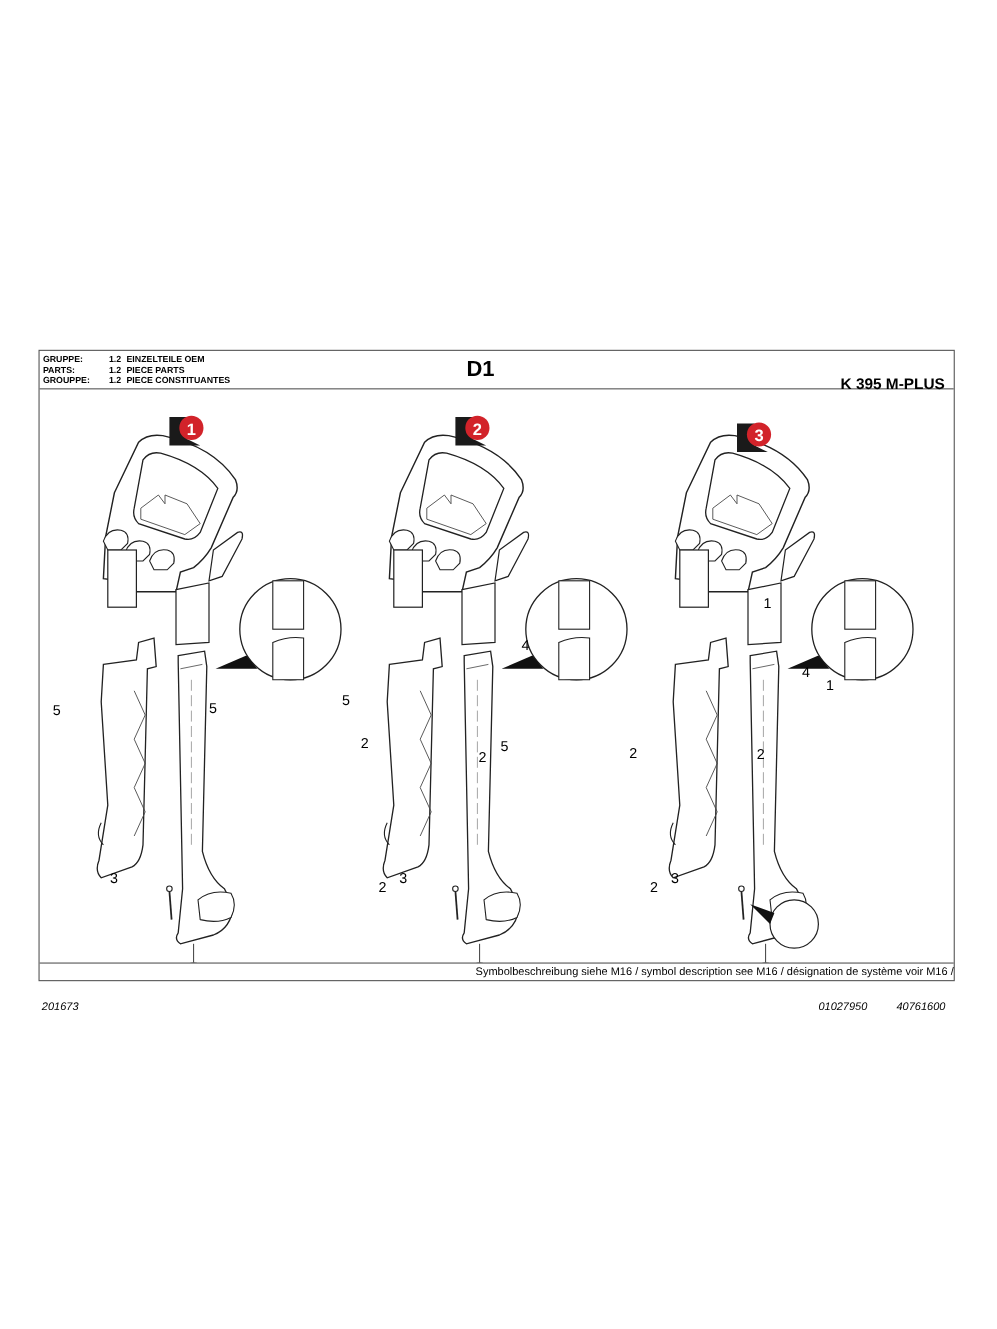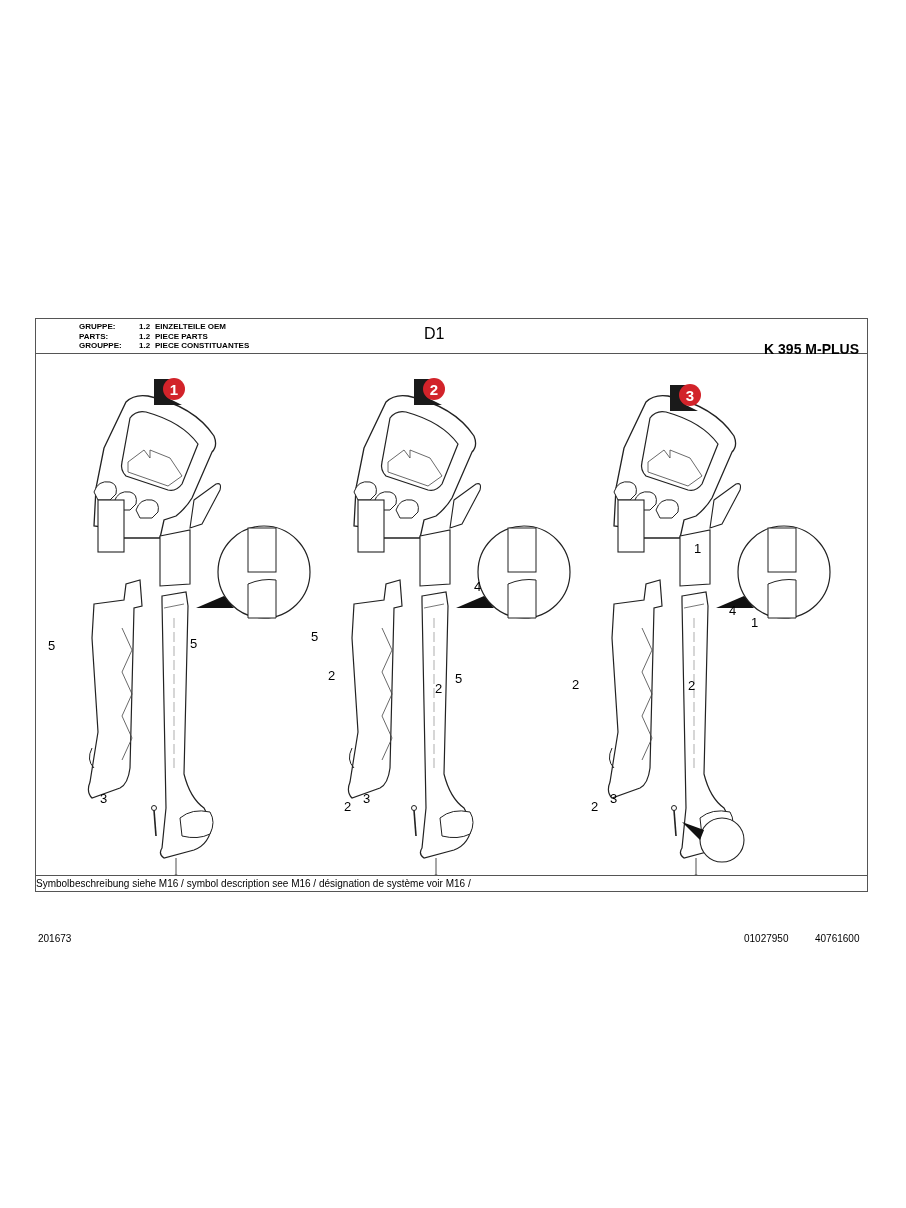--- a/index.html
+++ b/index.html
@@ -10,7 +10,7 @@
   .hdr { position:absolute; left:0; top:0; width:100%; height:35px;
          border-bottom:1px solid #555; box-sizing:border-box; }
   .grp { position:absolute; left:3px; top:3px; font-size:8px; font-weight:bold; line-height:9.6px; }
-  .grp .row { display:flex;margin-left:40px; }
+  .grp .row { display:flex; }
   .grp .k { width:60px; }
   .grp .n { width:16px; }
   .sheet { position:absolute; left:388px; top:6px; font-size:16px; font-weight:normal; }

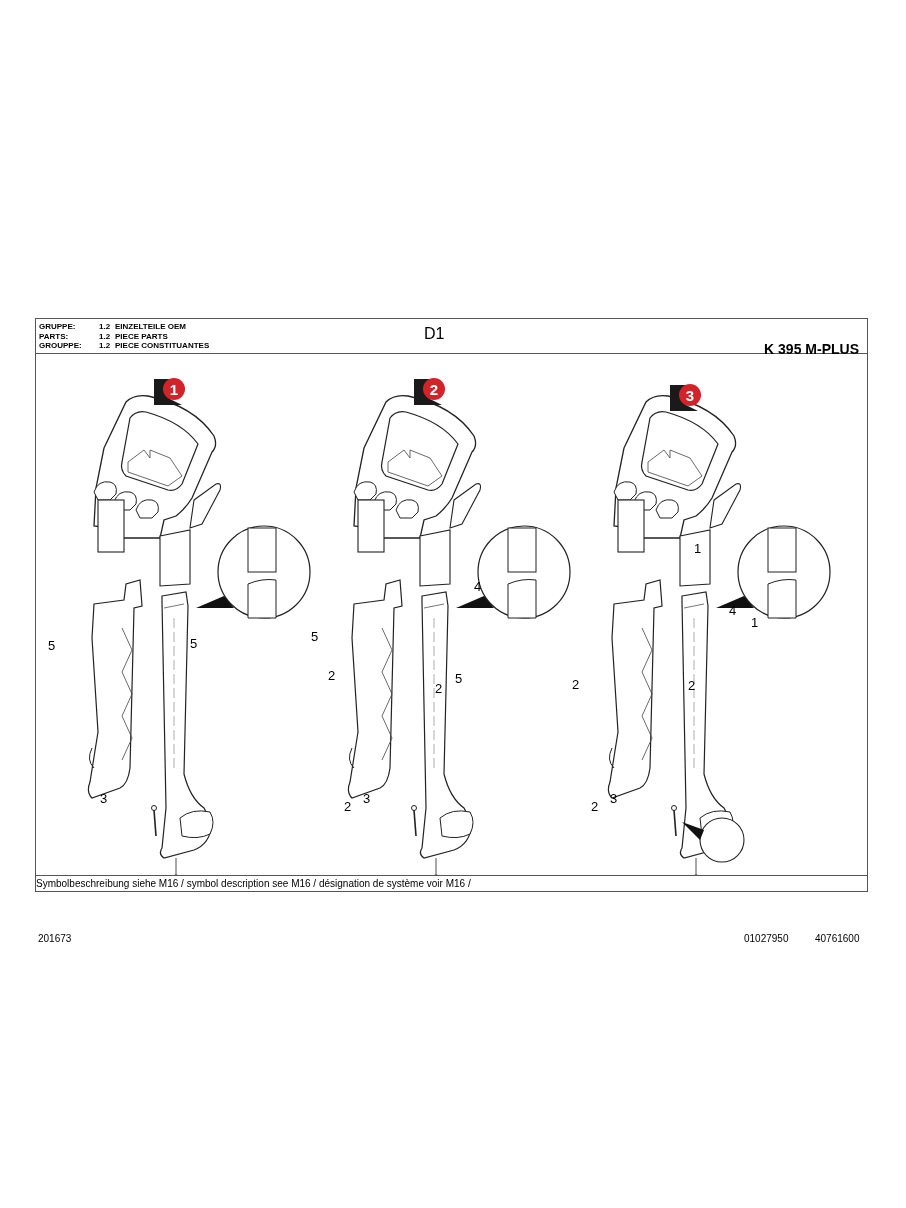--- a/index.html
+++ b/index.html
@@ -13,7 +13,7 @@
   .grp .row { display:flex; }
   .grp .k { width:60px; }
   .grp .n { width:16px; }
-  .sheet { position:absolute; left:388px; top:6px; font-size:16px; font-weight:normal; }
+  .sheet { position:absolute; left:388px; top:6px; font-size:20px; font-weight:bold; }
   .model { position:absolute; right:8px; top:6px; font-size:14px; font-weight:bold;margin-top:16px; }
   .ftr { position:absolute; left:0; bottom:0; width:100%; height:16px;
          border-top:1px solid #555; box-sizing:border-box;

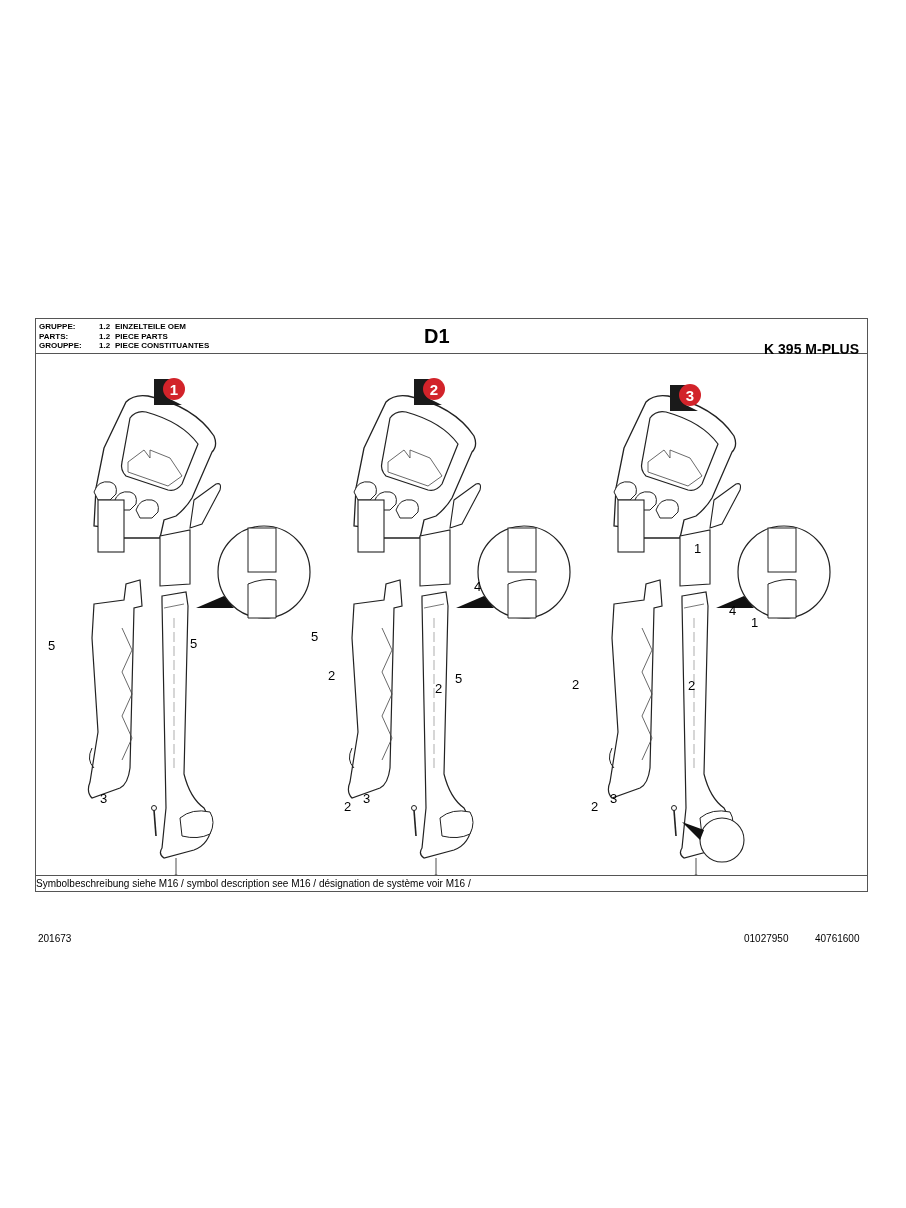--- a/index.html
+++ b/index.html
@@ -17,7 +17,7 @@
   .model { position:absolute; right:8px; top:6px; font-size:14px; font-weight:bold;margin-top:16px; }
   .ftr { position:absolute; left:0; bottom:0; width:100%; height:16px;
          border-top:1px solid #555; box-sizing:border-box;
-         font-size:10px; text-align:left; line-height:15px; }
+         font-size:10px; text-align:right; line-height:15px; }
   .below { position:absolute; top:933px; font-size:10px; }
   .draw { position:absolute; left:36px; top:354px; width:831px; height:521px; }
   svg text { font-family:"Liberation Sans", sans-serif; }

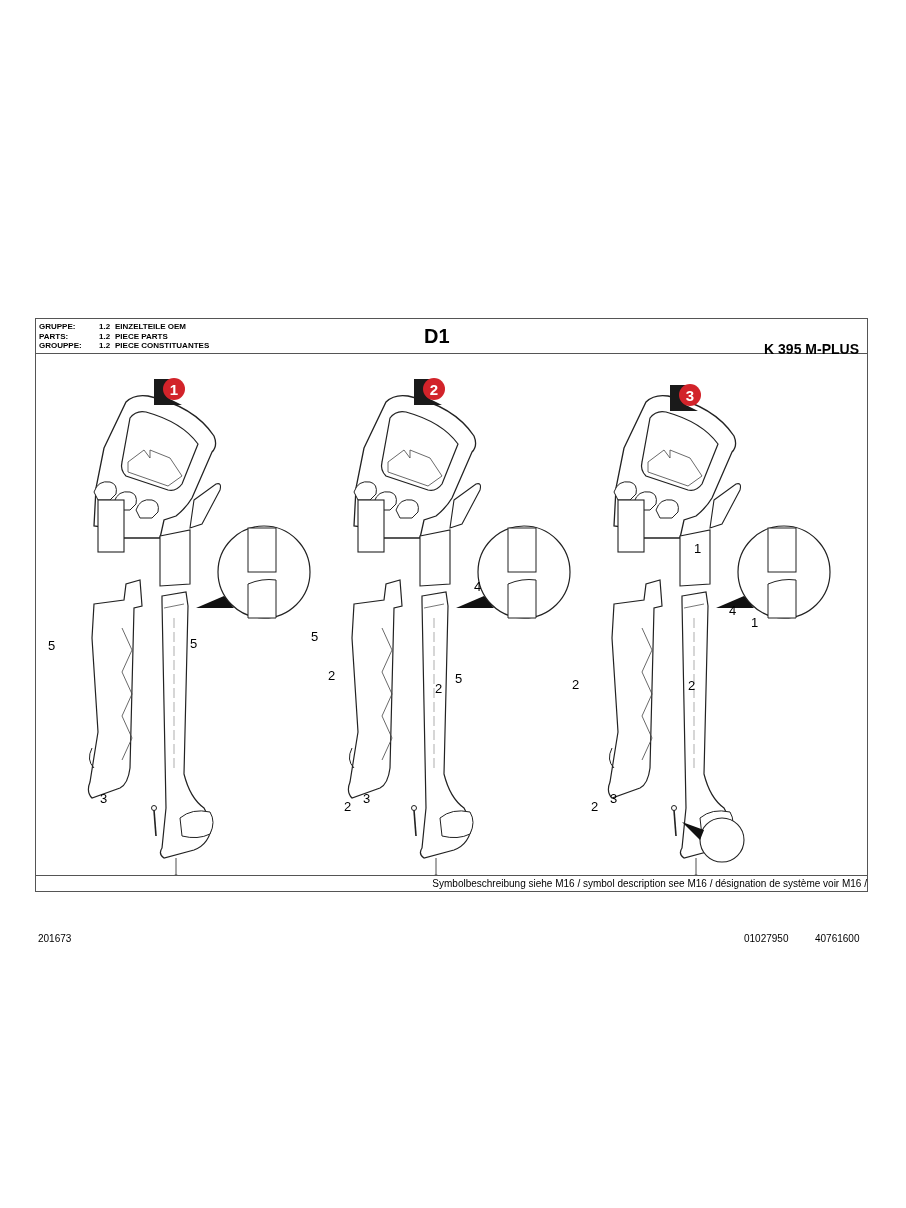--- a/index.html
+++ b/index.html
@@ -18,7 +18,7 @@
   .ftr { position:absolute; left:0; bottom:0; width:100%; height:16px;
          border-top:1px solid #555; box-sizing:border-box;
          font-size:10px; text-align:right; line-height:15px; }
-  .below { position:absolute; top:933px; font-size:10px; }
+  .below { position:absolute; top:910px; font-size:10px;font-style:italic; }
   .draw { position:absolute; left:36px; top:354px; width:831px; height:521px; }
   svg text { font-family:"Liberation Sans", sans-serif; }
 </style>

